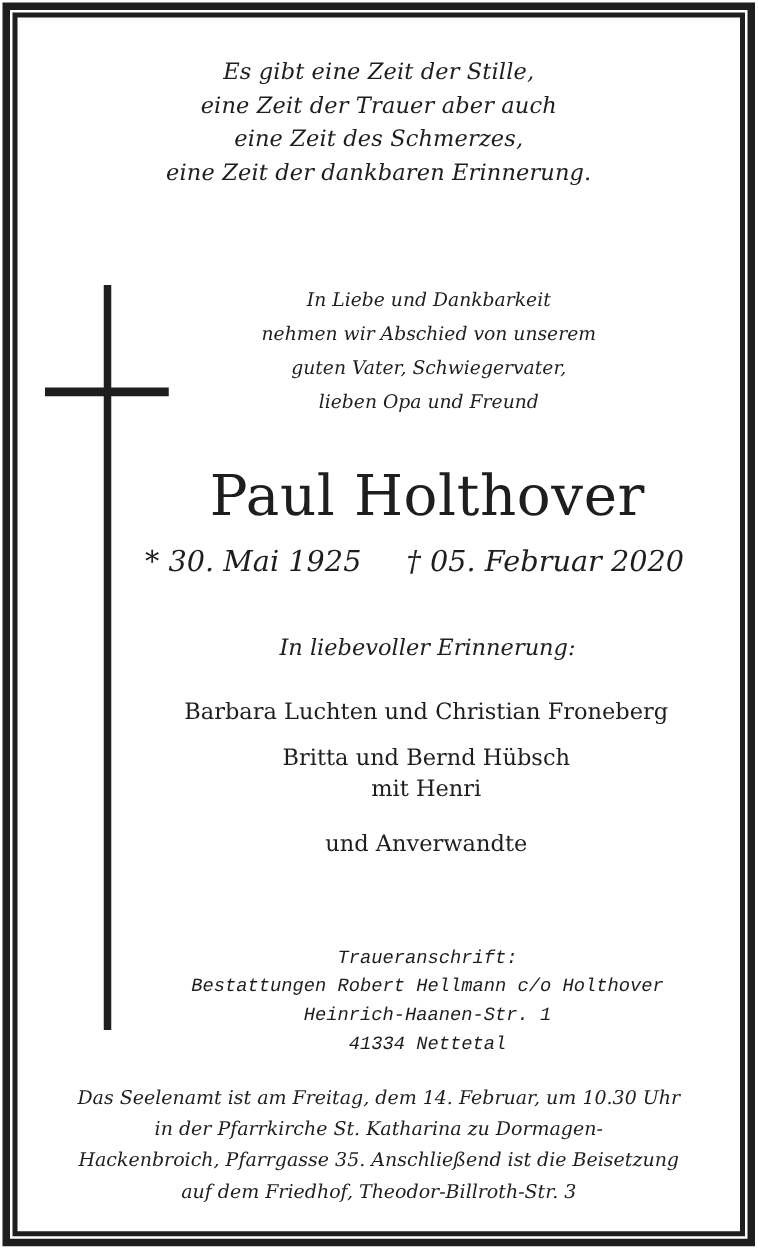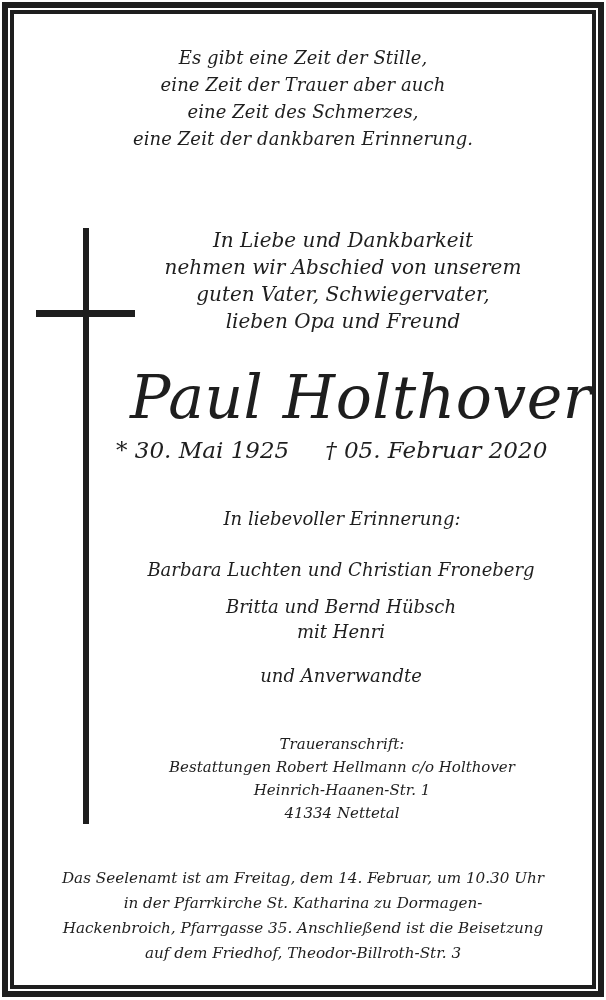--- a/index.html
+++ b/index.html
@@ -49,7 +49,7 @@
     }
     .intro {
       left: 140px; right: 60px; top: 227px;
-      font-size: 20px; line-height: 27px;
+      font-size: 15px; line-height: 27px;
     }
     .name {
       position: absolute;

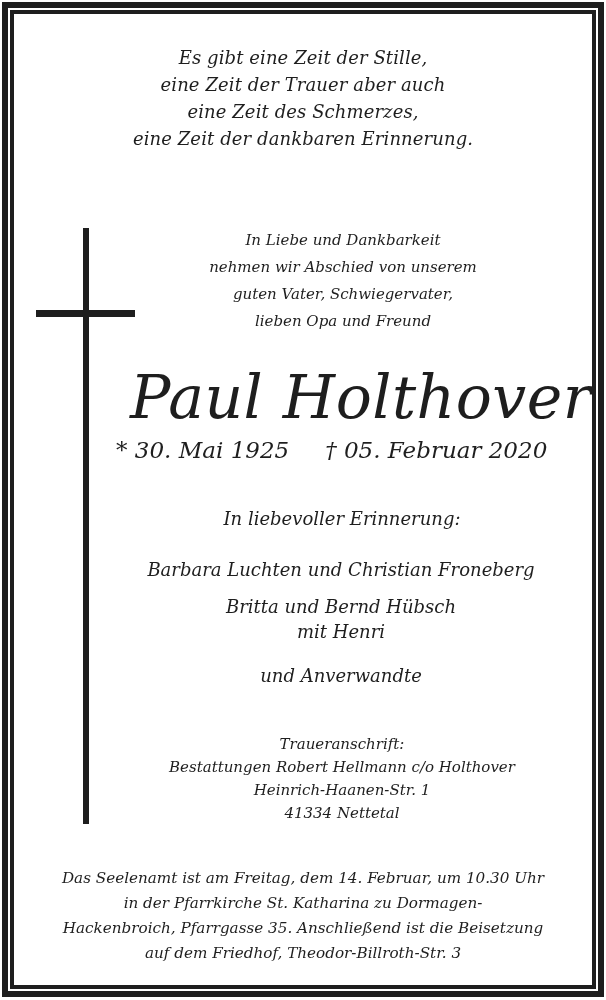--- a/index.html
+++ b/index.html
@@ -55,8 +55,7 @@
       position: absolute;
       left: 130px; right: 52px; top: 369px;
       text-align: center;
-      font-style: italic;
-      font-size: 60px; line-height: 56px;
+      font-size: 45px; line-height: 56px;
       white-space: nowrap;
       letter-spacing: 0.5px;
     }

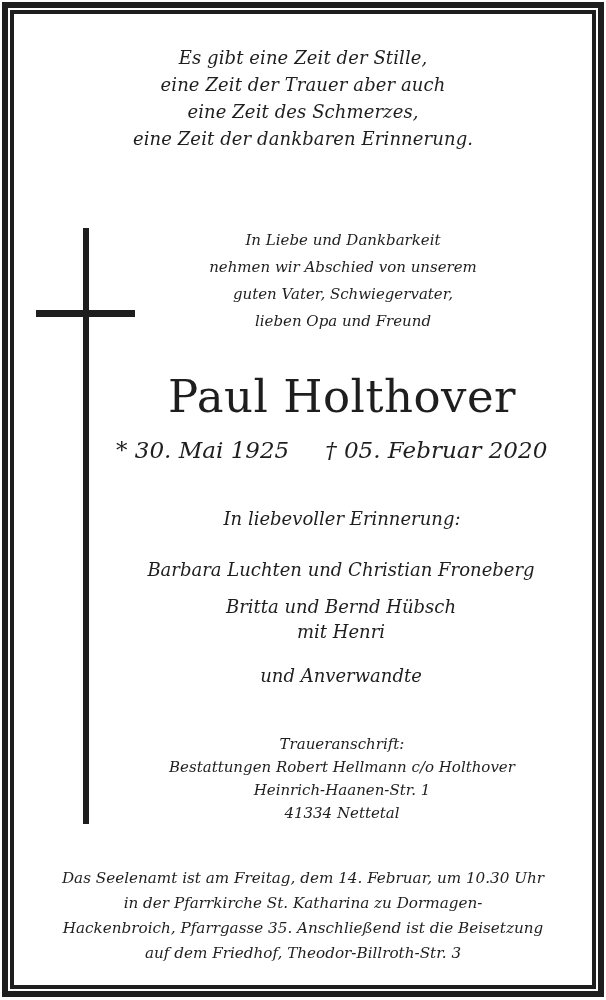--- a/index.html
+++ b/index.html
@@ -75,7 +75,7 @@
     .family {
       position: absolute;
       left: 100px; right: 24px;
-      text-align: center; font-style: italic;
+      text-align: center; 
       font-size: 18px; white-space: nowrap;
     }
     .family-1 { top: 556px; line-height: 27px; }

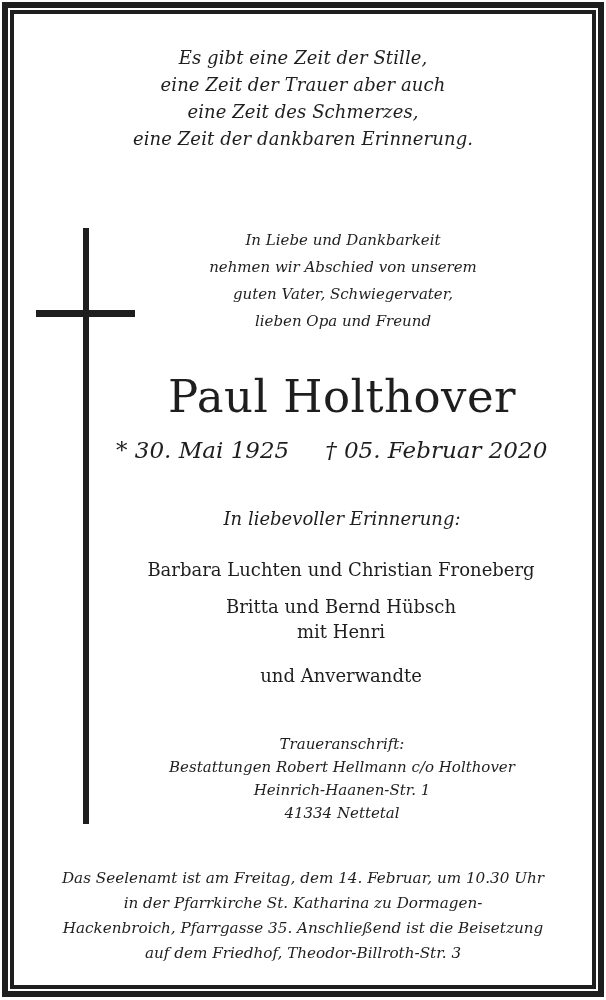--- a/index.html
+++ b/index.html
@@ -82,8 +82,8 @@
     .family-2 { top: 594px; line-height: 25px; }
     .family-3 { top: 662px; line-height: 27px; }
     .address {
-      left: 130px; right: 52px; top: 733px;
-      font-size: 15px; line-height: 23px;
+      left: 130px; right: 52px; top: 755px;
+      font-size: 15px; line-height: 23px; font-family: Liberation Mono, monospace;
     }
     .service {
       left: 18px; right: 18px; top: 866px;

